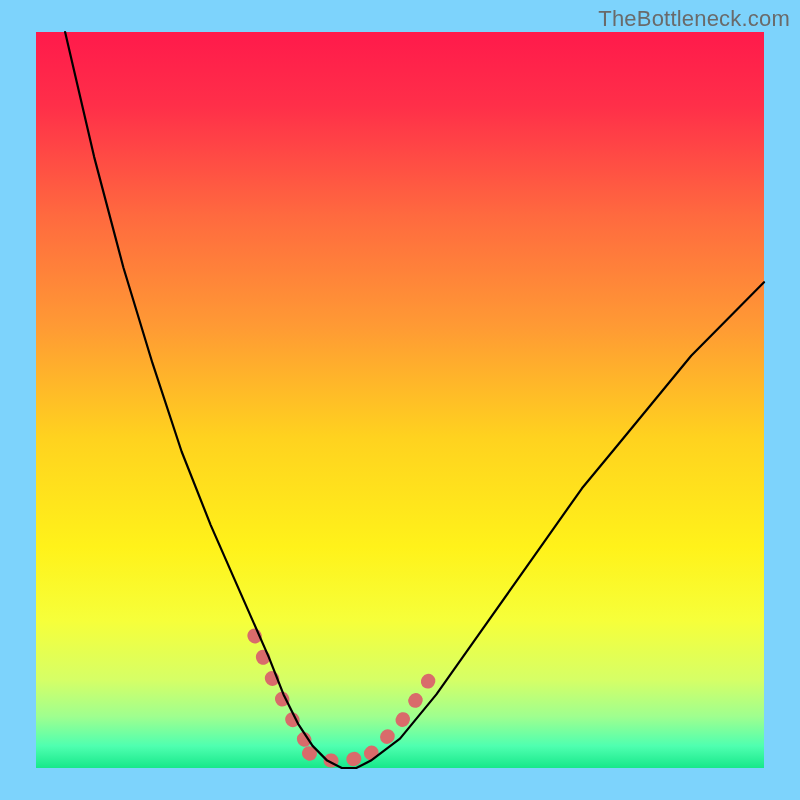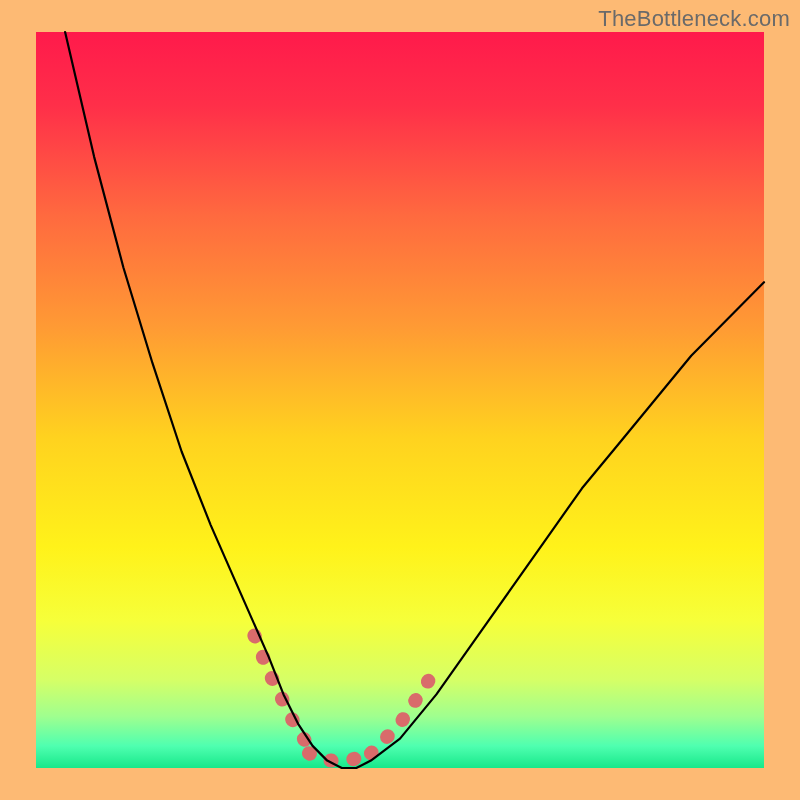--- a/index.html
+++ b/index.html
@@ -16,7 +16,7 @@
     left: 0; top: 0;
     width: 800px;
     height: 800px;
-    background: #fdba74;
+    background: #7dd3fc;
   }
   .watermark {
     position: absolute;

